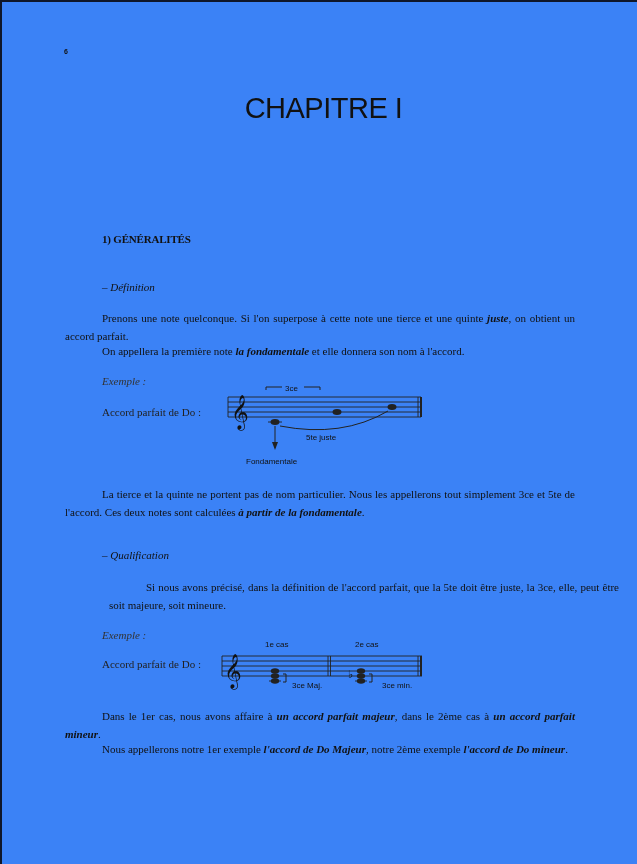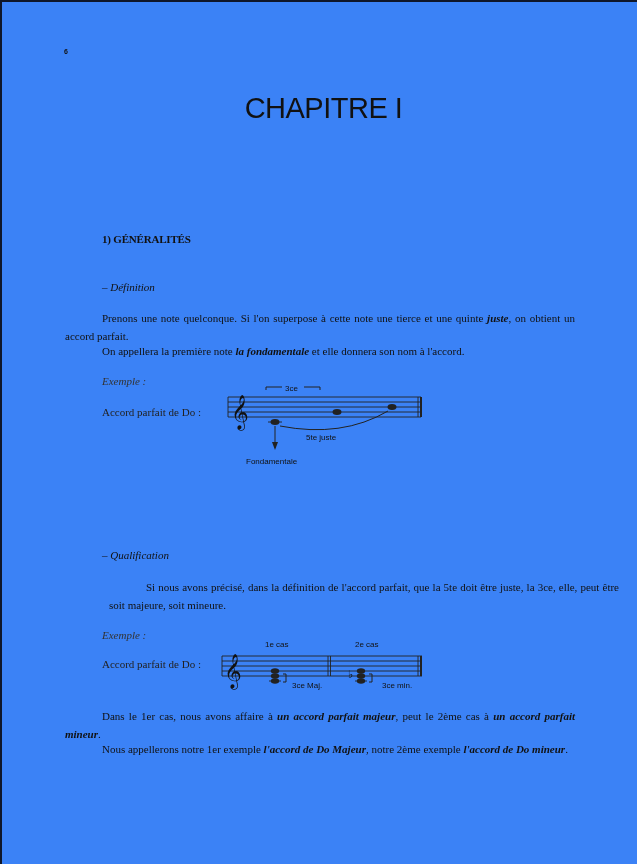--- a/index.html
+++ b/index.html
@@ -74,6 +74,9 @@
     <text x="34" y="84" font-size="8" fill="#111">Fondamentale</text>
   </svg>
 
+  <div class="abs para indent" style="top:483px;">
+    <span>La tierce et la quinte ne portent pas de nom particulier. Nous les appellerons tout simplement 3ce et 5te de l'accord. Ces deux notes sont calculées </span><span class="bi">à partir de la fondamentale</span><span>.</span>
+  </div>
 
   <div class="abs sub" style="top:547px;">– Qualification</div>
   <div class="abs para indent" style="top:576px;margin-left:44px;">Si nous avons précisé, dans la définition de l'accord parfait, que la 5te doit être juste, la 3ce, elle, peut être soit majeure, soit mineure.</div>

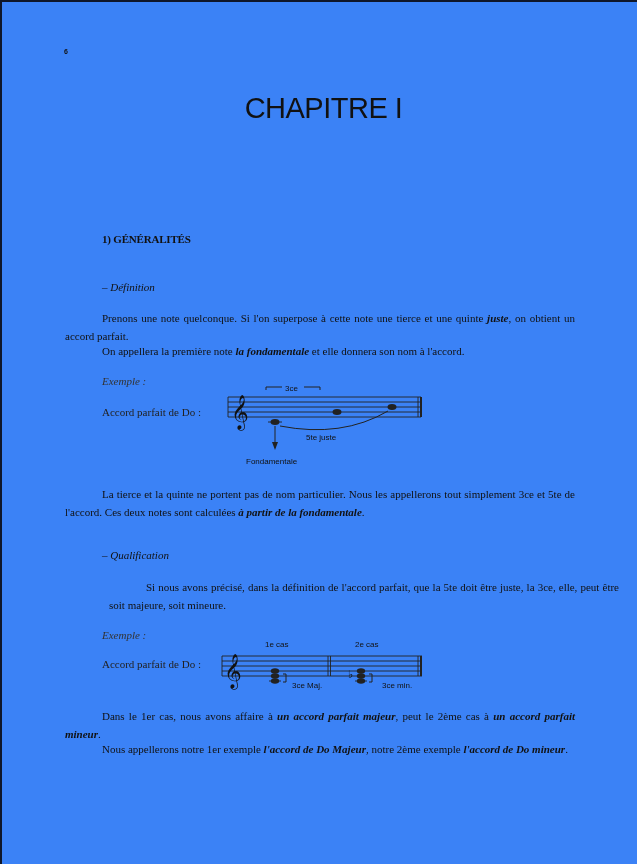--- a/index.html
+++ b/index.html
@@ -122,7 +122,7 @@
   </svg>
 
   <div class="abs para indent" style="top:705px;">
-    <span>Dans le 1er cas, nous avons affaire à </span><span class="bi">un accord parfait majeur</span><span>, peut le 2ème cas à </span><span class="bi">un accord parfait mineur</span><span>.</span>
+    <span>Dans le 1er cas, nous avons affaire à </span><span class="bi">un accord parfait majeur</span><span>, dans le 2ème cas à </span><span class="bi">un accord parfait mineur</span><span>.</span>
   </div>
   <div class="abs para indent" style="top:738px;">
     <span>Nous appellerons notre 1er exemple </span><span class="bi">l'accord de Do Majeur</span><span>, notre 2ème exemple </span><span class="bi">l'accord de Do mineur</span><span>.</span>

